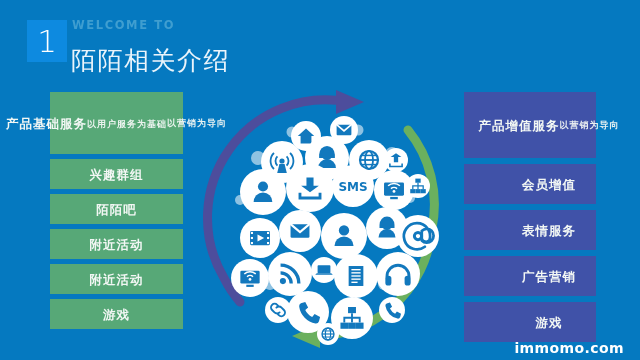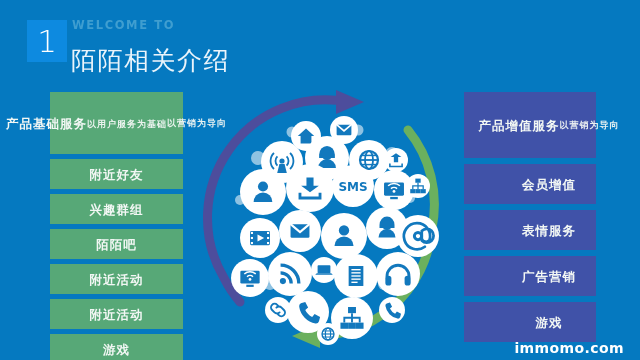--- a/index.html
+++ b/index.html
@@ -131,9 +131,6 @@
       <div class="chip-sub" style="margin-top:0">以营销为导向</div>
     </div>
 
-    <div class="chip">
-      <div class="chip-title">附近好友</div>
-    </div>
     <div class="chip">
       <div class="chip-title">兴趣群组</div>
     </div>

